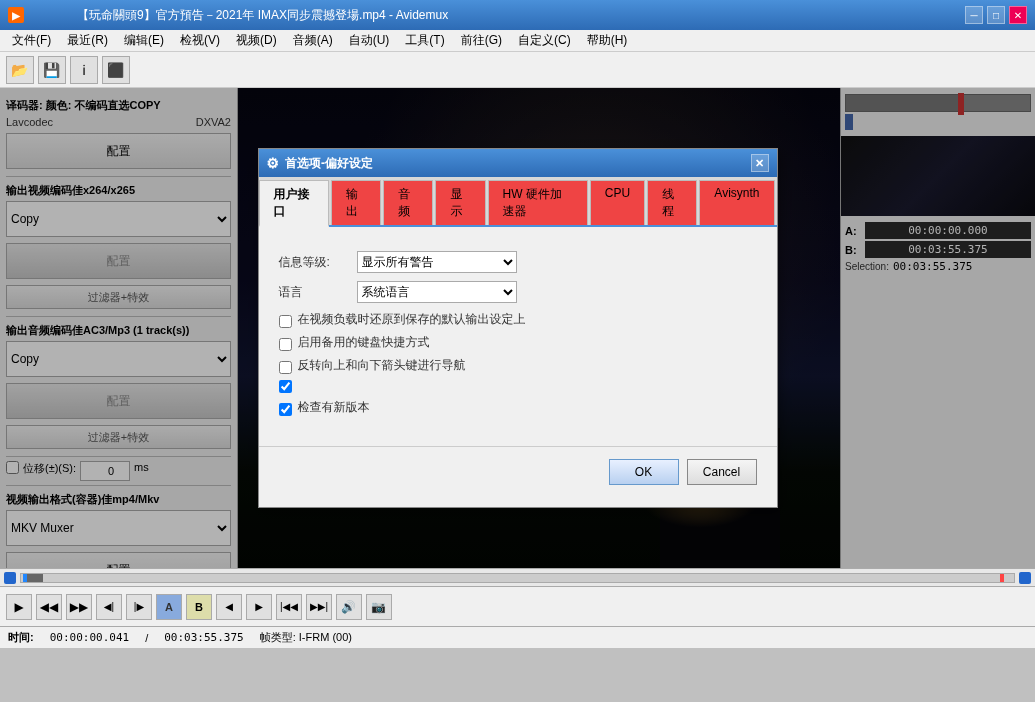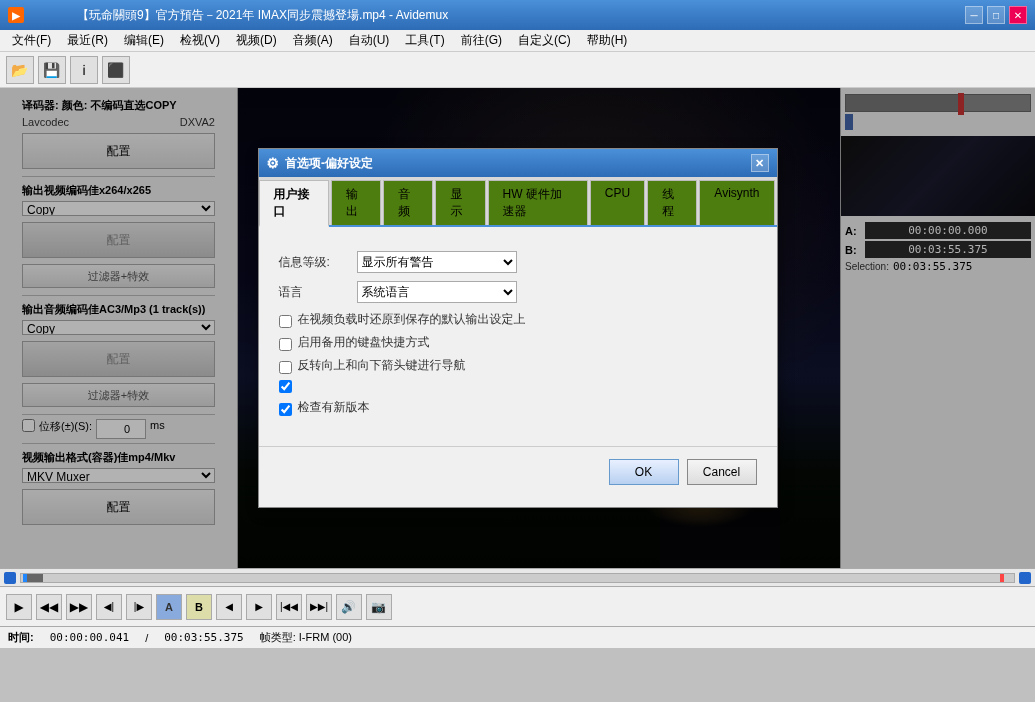--- a/index.html
+++ b/index.html
@@ -85,7 +85,7 @@
       width: 238px;
       background: #f0f0f0;
       border-right: 1px solid #aaa;
-      padding: 4px 22px;
+      padding: 4px 6px;
       overflow-y: auto;
       flex-shrink: 0;
     }

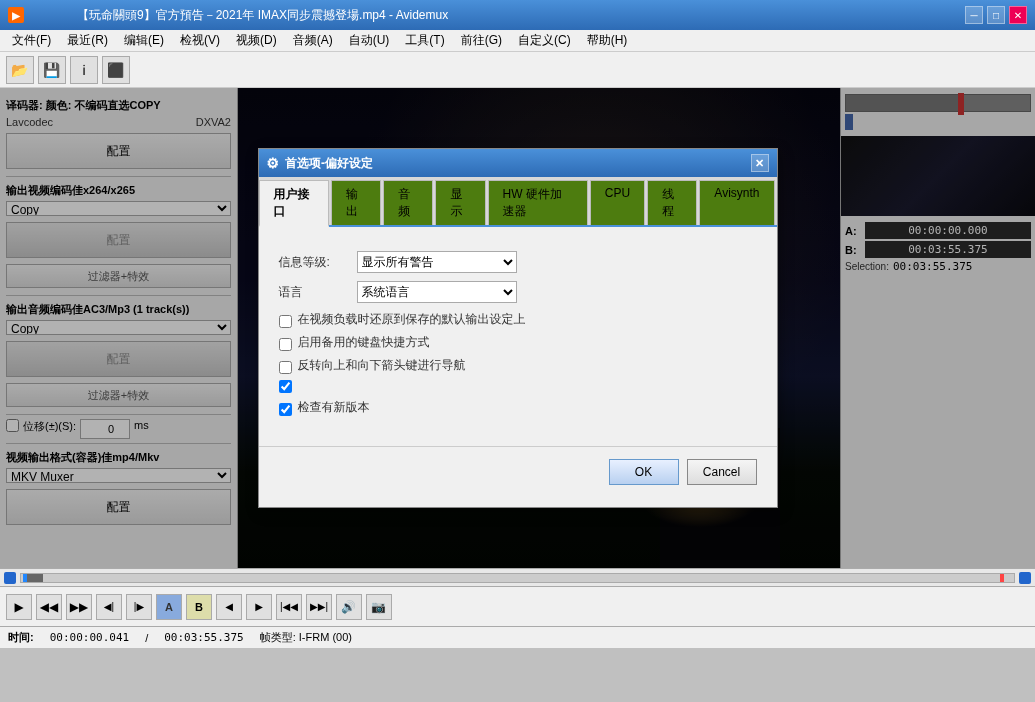--- a/index.html
+++ b/index.html
@@ -348,7 +348,7 @@
       cursor: pointer;
       border: 1px solid #bbb;
       border-bottom: none;
-      background: #4d7c0f;
+      background: #ef4444;
       margin-right: 2px;
       margin-top: 3px;
     }

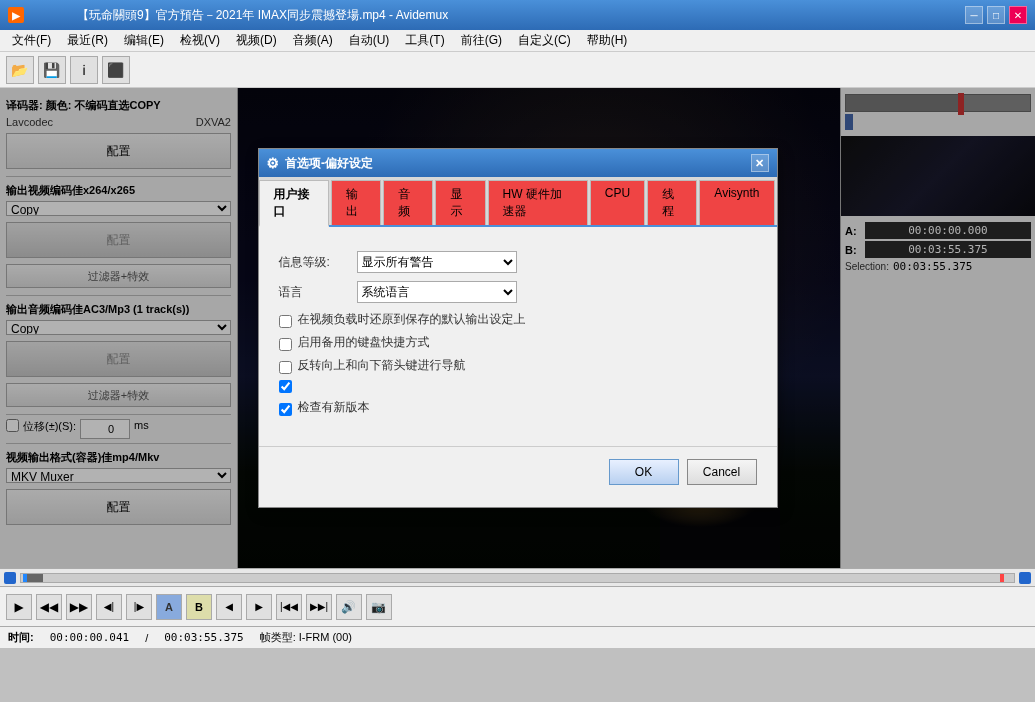--- a/index.html
+++ b/index.html
@@ -131,7 +131,7 @@
     }
     .dropdown-select {
       flex: 1;
-      height: 15px;
+      height: 36px;
       font-size: 12px;
       border: 1px solid #aaa;
       background: white;

